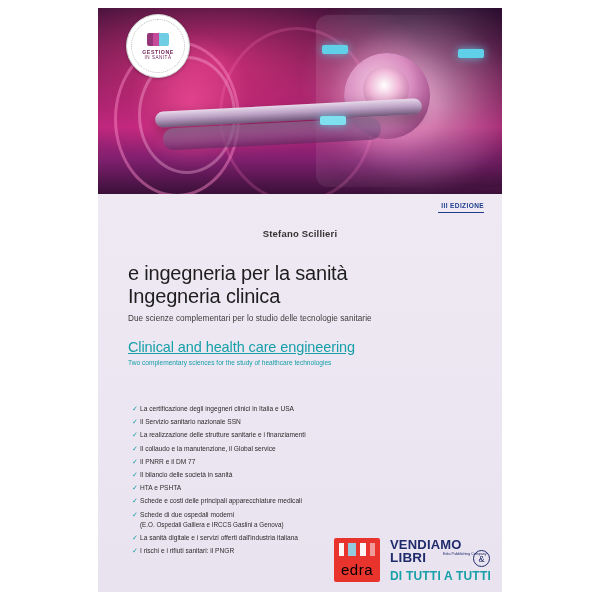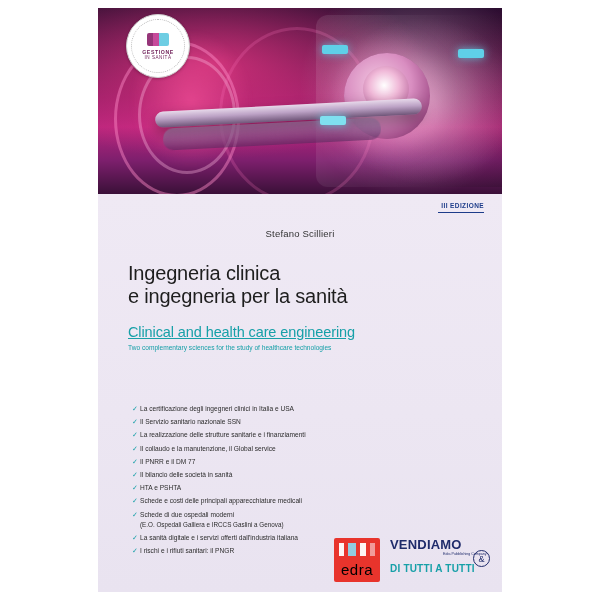--- a/index.html
+++ b/index.html
@@ -211,6 +211,7 @@
     font-size: 9.5px;
     color: #333333;
     letter-spacing: .2px;
+    font-weight: bold;
   }
 
   .title-block {

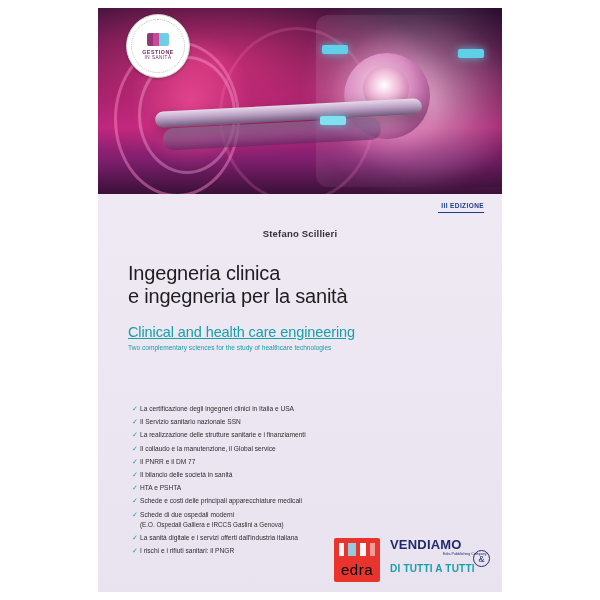--- a/index.html
+++ b/index.html
@@ -405,8 +405,8 @@
 
       <div class="title-block">
         <div class="title-it">
+          <div>e ingegneria per la sanità</div>
           <div>Ingegneria clinica</div>
-          <div>e ingegneria per la sanità</div>
         </div>
         <div class="title-en">Clinical and health care engineering</div>
         <div class="subtitle-en">Two complementary sciences for the study of healthcare technologies</div>

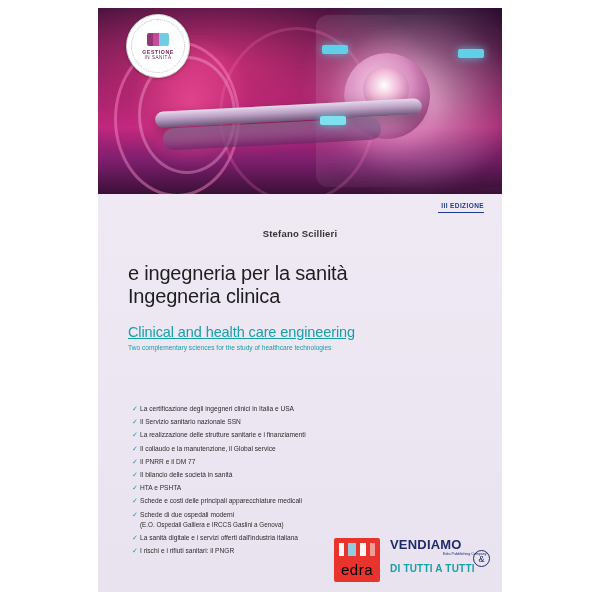--- a/index.html
+++ b/index.html
@@ -408,6 +408,7 @@
           <div>e ingegneria per la sanità</div>
           <div>Ingegneria clinica</div>
         </div>
+        <div class="subtitle-it">Due scienze complementari per lo studio delle tecnologie sanitarie</div>
         <div class="title-en">Clinical and health care engineering</div>
         <div class="subtitle-en">Two complementary sciences for the study of healthcare technologies</div>
       </div>

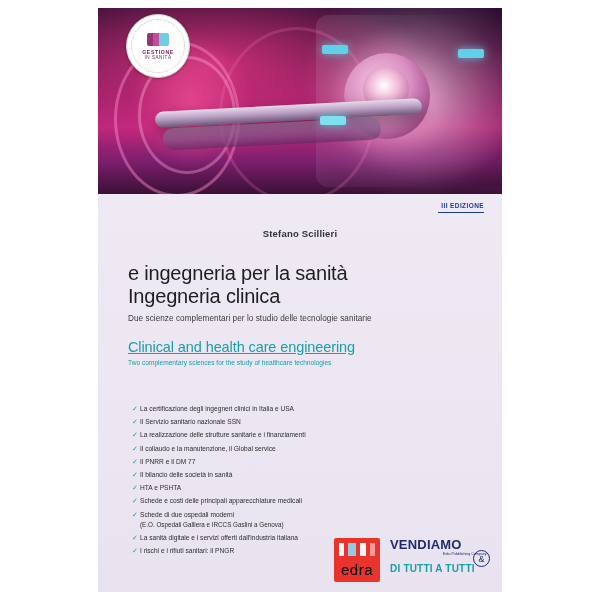--- a/index.html
+++ b/index.html
@@ -470,6 +470,7 @@
         </div>
         <div class="vl">
           <div class="vl1">VENDIAMO</div>
+          <div class="vl2">LIBRI</div>
           <div class="vl3">DI TUTTI A TUTTI</div>
           <div class="vl-sub">Edra Pubblishing Company</div>
           <div class="vl-mark">&amp;</div>

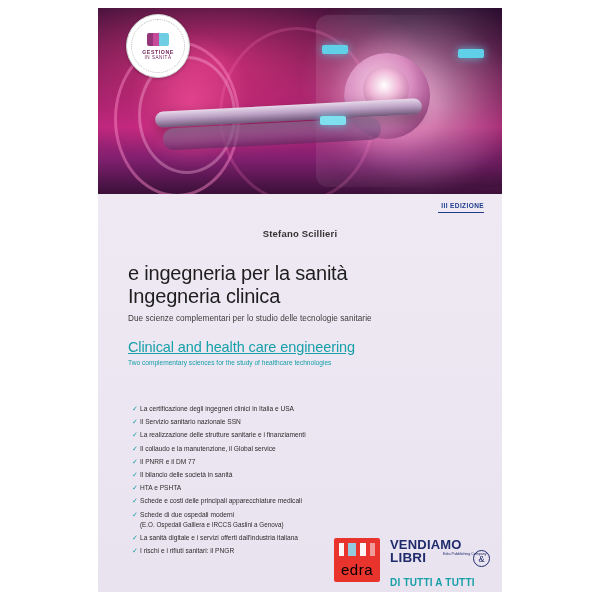--- a/index.html
+++ b/index.html
@@ -337,11 +337,11 @@
     line-height: 14px;
   }
   .vl .vl3 {
-    font-size: 10px;
+    font-size: 12px;
     font-weight: bold;
     color: #17a0a8;
     letter-spacing: .2px;
-    margin-top: 12px;
+    margin-top: 4px;
   }
   .vl .vl-sub {
     position: absolute;

